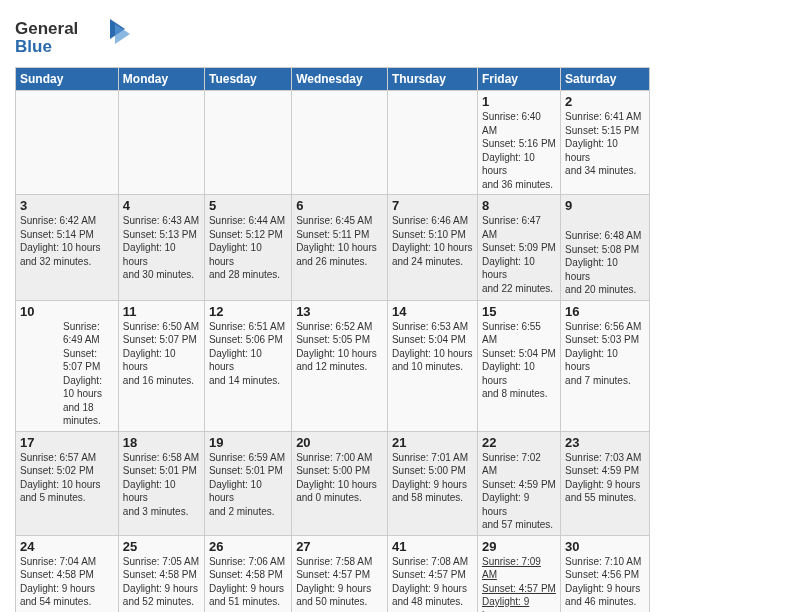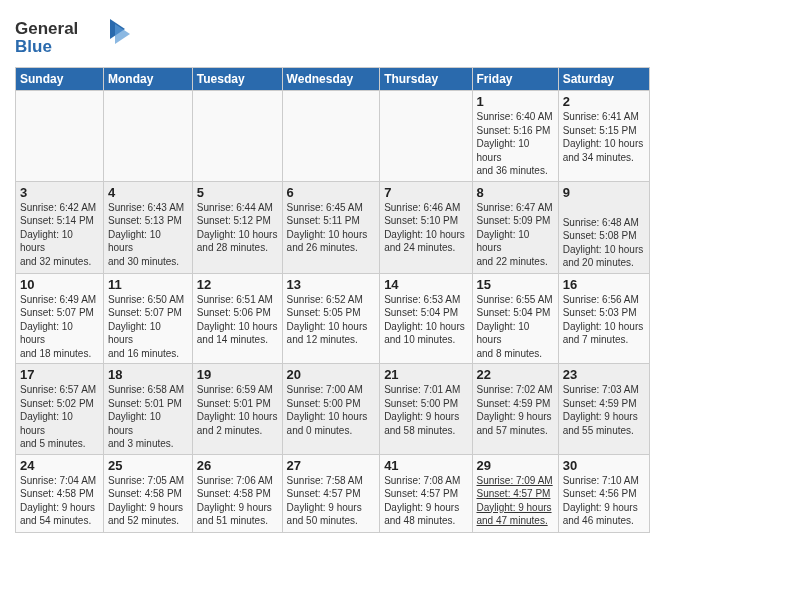--- a/index.html
+++ b/index.html
@@ -192,7 +192,7 @@
         <tr>
           <td>
             <span class="day-num">10</span>
-            <div class="day-info" style="white-space: pre-line;">Sunrise: 6:49 AM
+            <div class="day-info" style="white-space: pre-line; margin-left: 43px;">Sunrise: 6:49 AM
 Sunset: 5:07 PM
 Daylight: 10 hours
 and 18 minutes.</div>

